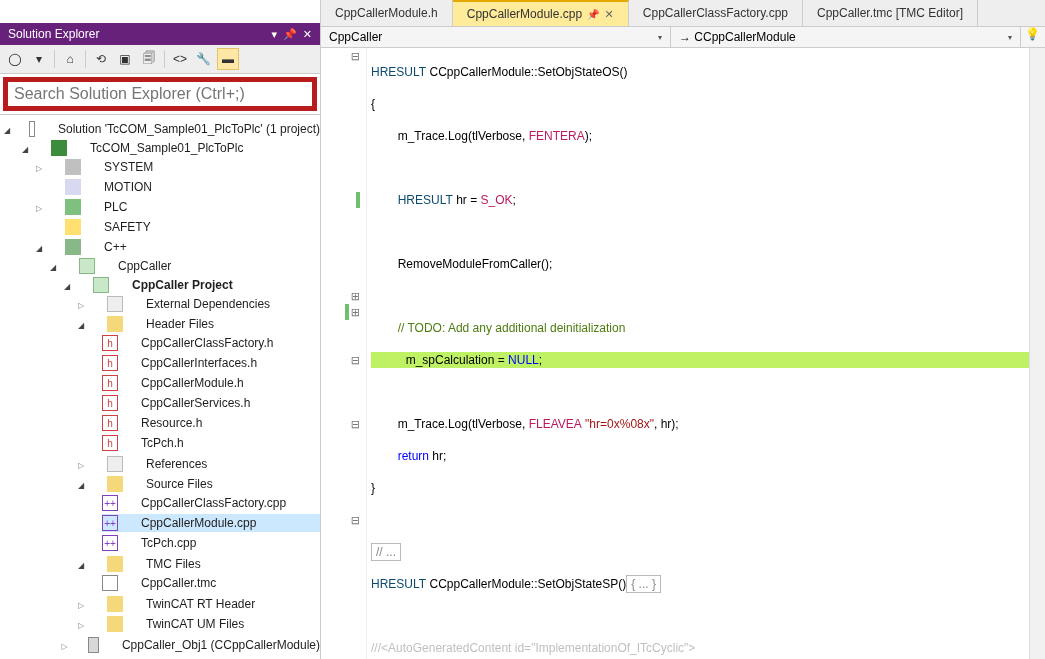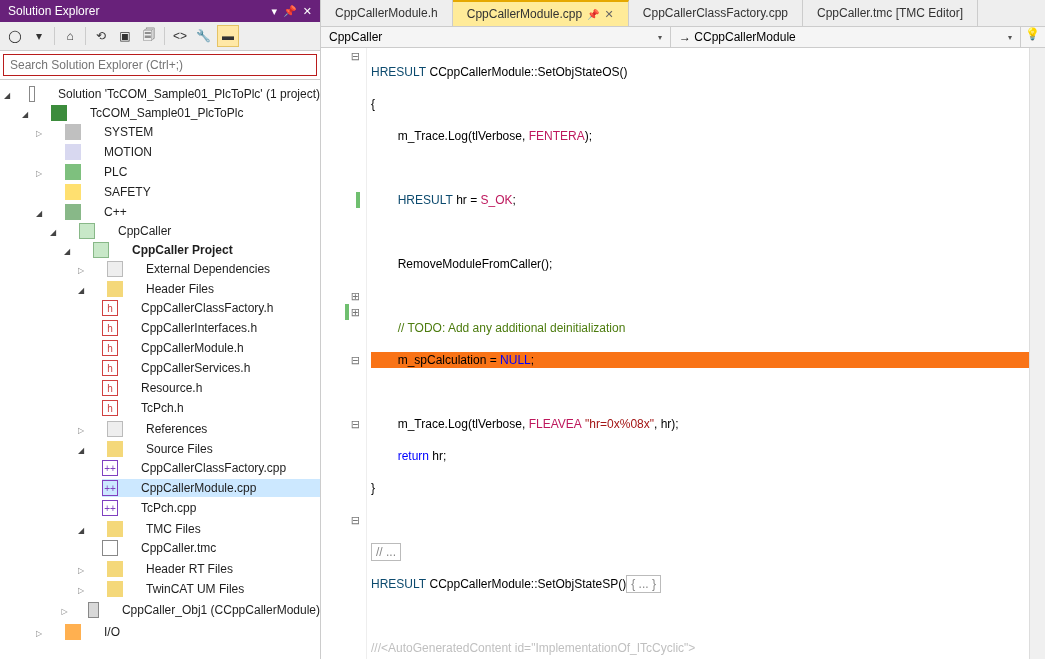--- a/index.html
+++ b/index.html
@@ -7,7 +7,7 @@
 
 
 .explorer { width:321px; border-right:1px solid #ccc; display:flex; flex-direction:column; background:#fff; }
-.exp-title { background:#68217a; color:#fff; display:flex; align-items:center; padding:4px 8px; font-size:12px; justify-content:space-between; }
+.exp-title { background:#68217a; color:#fff; display:flex; align-items:center; padding:4px 8px; font-size:12px; justify-content:space-between;margin-top:23px; }
 .exp-title .title-icons { display:flex; gap:6px; }
 .exp-title .title-icons span { font-size:11px; cursor:default; }
 .exp-toolbar { display:flex; align-items:center; padding:3px 4px; border-bottom:1px solid #ccc; background:#eee; gap:2px; }

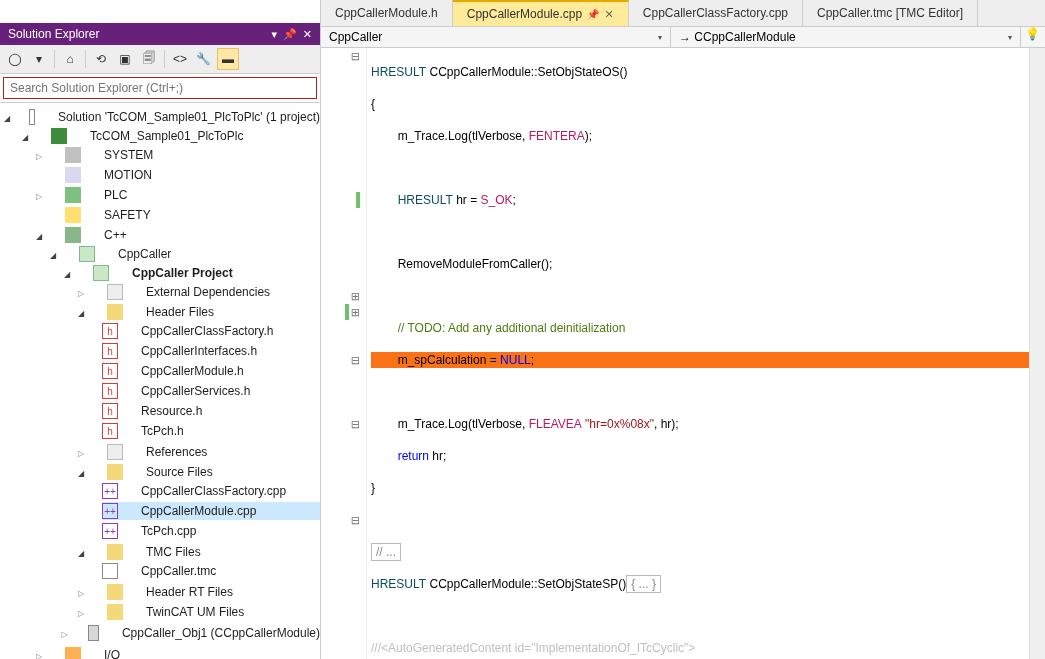--- a/index.html
+++ b/index.html
@@ -15,7 +15,7 @@
 .exp-btn.on { background:#ffe8a6; border:1px solid #e5c365; }
 .exp-sep { width:1px; height:18px; background:#ccc; margin:0 2px;}
 .exp-search { padding:3px; border-bottom:1px solid #ccc; }
-.exp-search input { width:100%; padding:3px 6px; border:1px solid #b91c1c; color:#777; font-size:12px; }
+.exp-search input { width:100%; padding:3px 6px; border:5px solid #b91c1c; color:#777; font-size:16px; }
 .tree { flex:1; overflow:auto; padding:4px 0 4px 4px; }
 .tree ul { list-style:none; }
 .tree li { white-space:nowrap; padding:1px 0; }

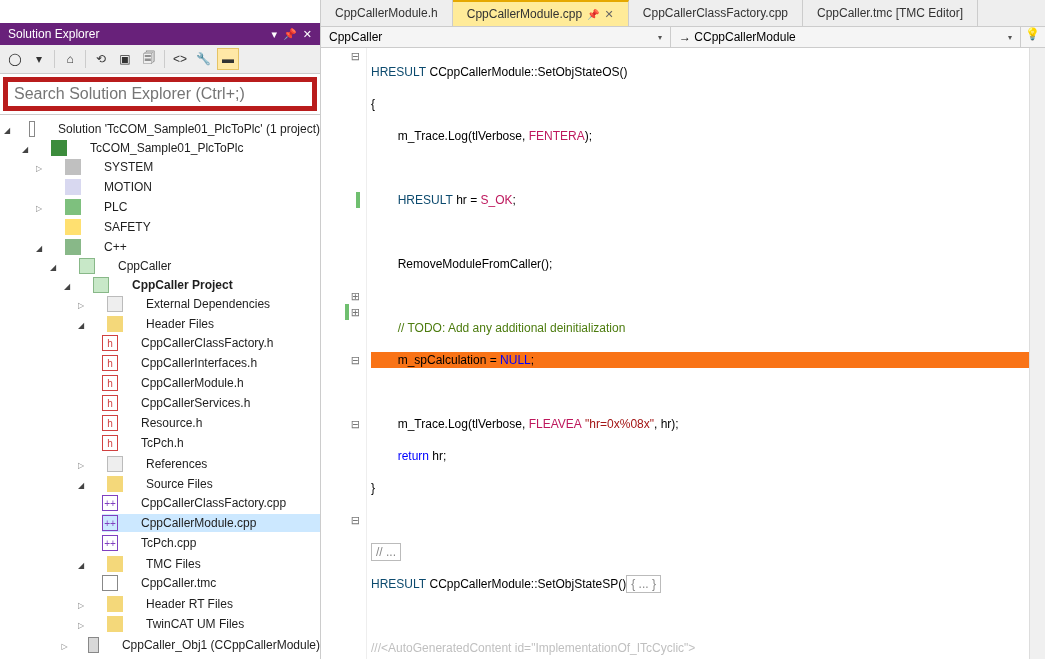--- a/index.html
+++ b/index.html
@@ -65,7 +65,7 @@
 .gmark { width:4px; height:16px; background:#6fbf6f; }
 .code { flex:1; font-family:Consolas,'Courier New',monospace; font-size:12.5px; line-height:16px; padding-left:4px; overflow:hidden; white-space:pre; color:#000;}
 .cline { height:16px; display:flex; align-items:center;}
-.cline.hl { background:#f97316;}
+.cline.hl { background:#bef264;padding-left:8px;}
 .kw { color:#0000ff; }
 .typ { color:#0c4a6e; }
 .str { color:#a31515; }

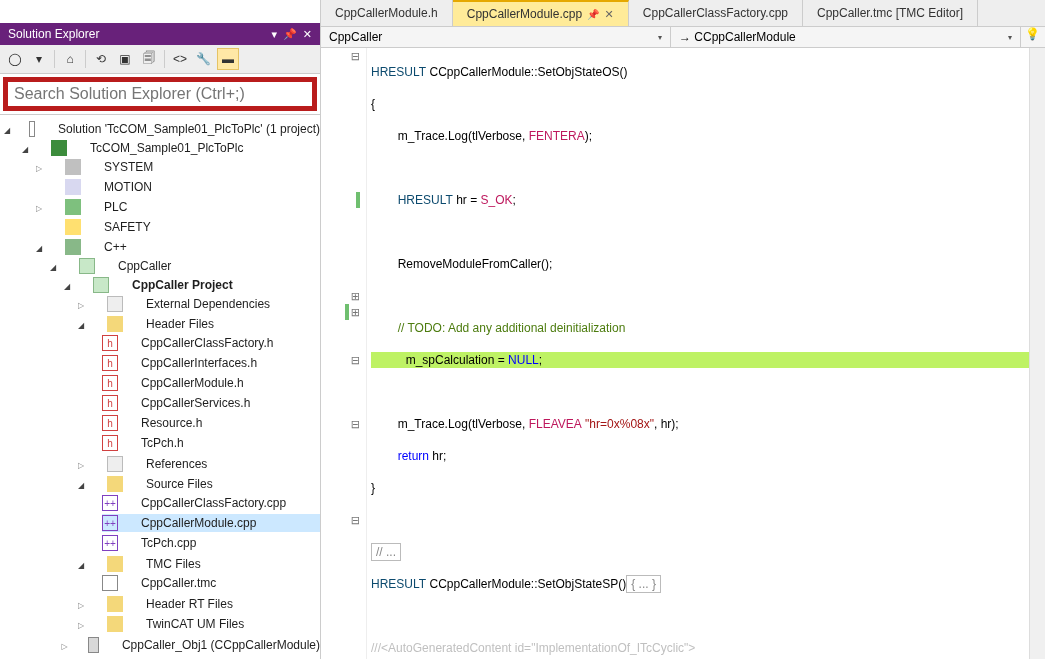--- a/index.html
+++ b/index.html
@@ -274,7 +274,7 @@
                               <div class="row">
                                 <span class="exp-arrow closed"></span>
                                 <span class="ticon folder"></span>
-                                <span class="tlabel">Header RT Files</span>
+                                <span class="tlabel">TwinCAT RT Header</span>
                               </div>
                             </li>
                           <li>

